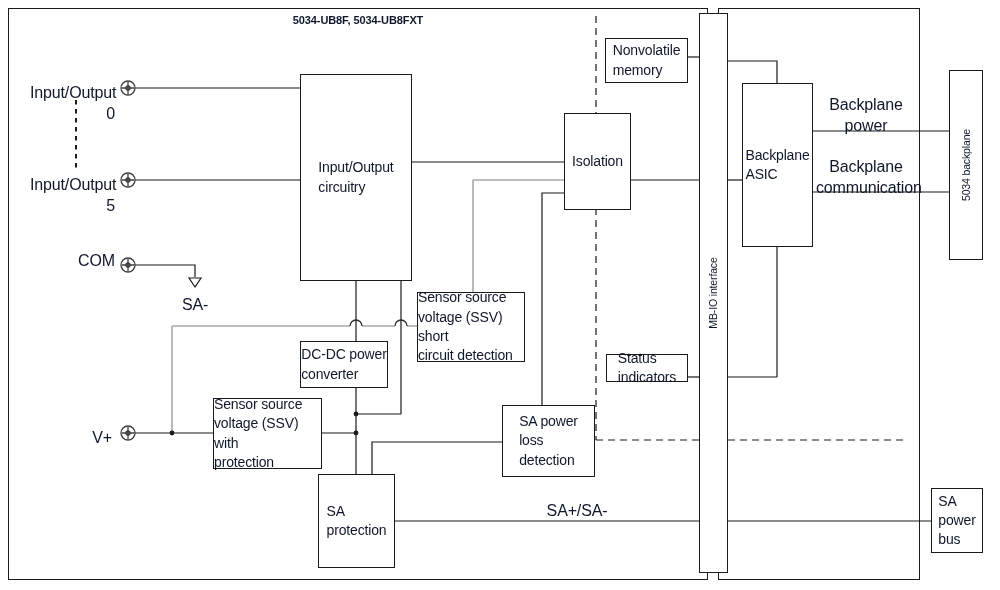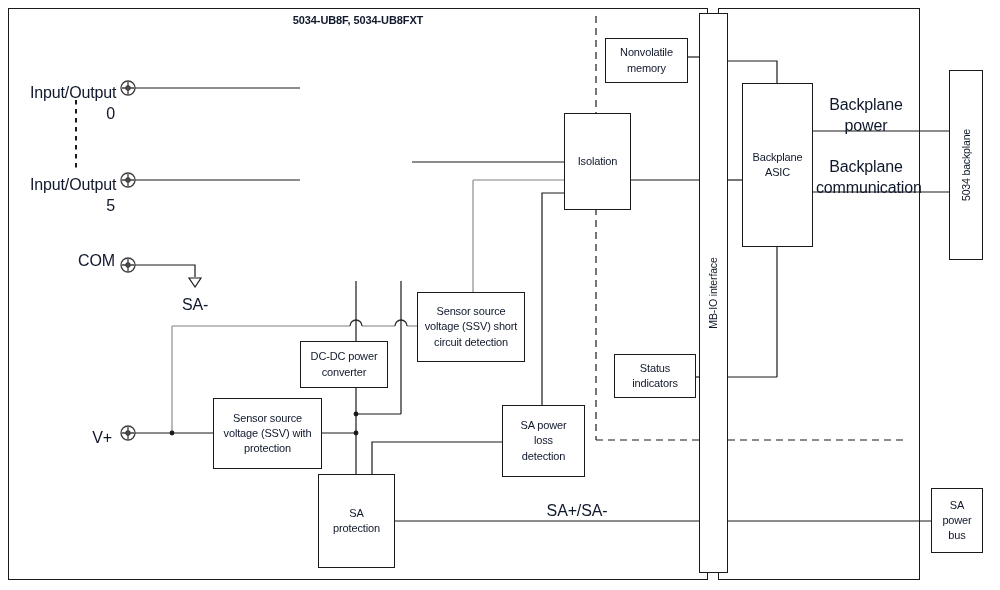--- a/index.html
+++ b/index.html
@@ -15,7 +15,7 @@
   .box{
     position:absolute;border:1.2px solid #1a1a1a;background:#ffffff;
     box-sizing:border-box;z-index:2;display:flex;align-items:center;justify-content:center;
-    text-align:center;font-size:11px;line-height:1.38;letter-spacing:-0.15px;
+    text-align:left;font-size:14px;line-height:1.38;letter-spacing:-0.15px;
     white-space:pre-line;
   }
   .box.mbio{z-index:3;}

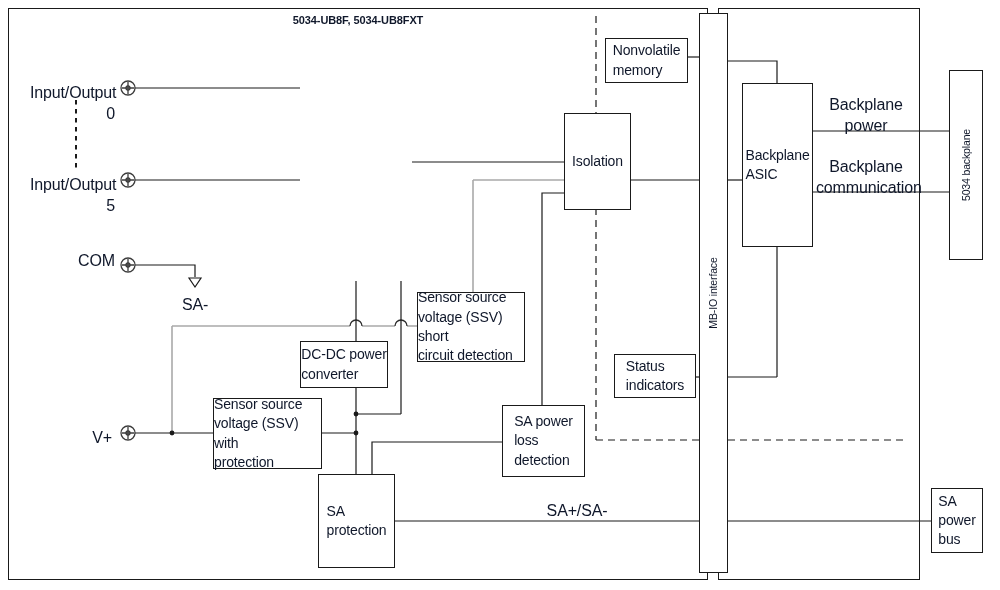--- a/index.html
+++ b/index.html
@@ -123,6 +123,8 @@
 
   <div class="title" style="left:8px;top:14px;width:700px;">5034-UB8F, 5034-UB8FXT</div>
 
+  <div class="box" style="left:300px;top:74px;width:112px;height:207px;">Input/Output
+circuitry</div>
   <div class="box" style="left:564px;top:113px;width:67px;height:97px;">Isolation</div>
   <div class="box" style="left:605px;top:38px;width:83px;height:45px;">Nonvolatile
 memory</div>

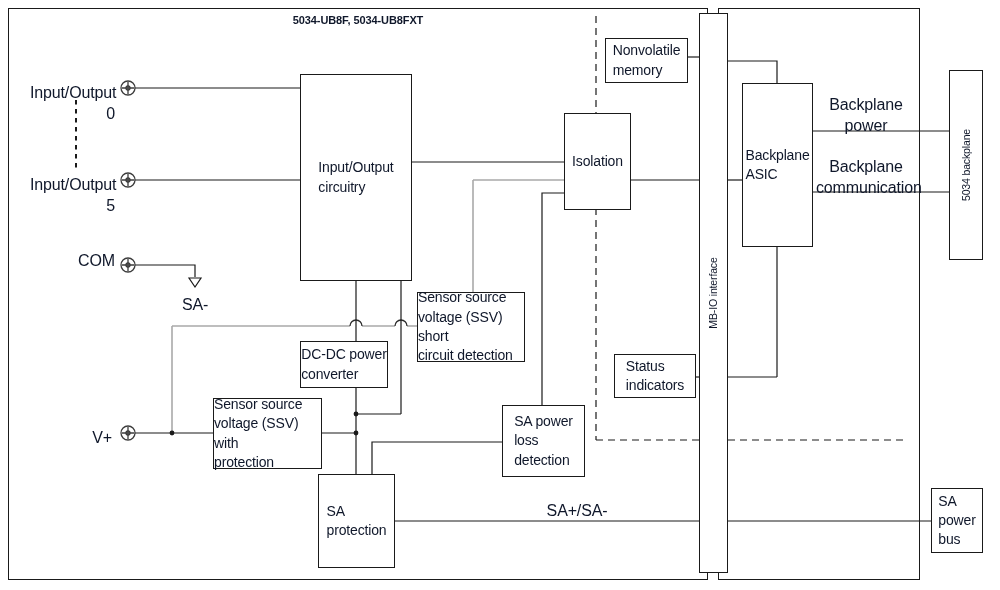--- a/index.html
+++ b/index.html
@@ -130,7 +130,7 @@
 memory</div>
   <div class="box" style="left:742px;top:83px;width:71px;height:164px;">Backplane
 ASIC</div>
-  <div class="box" style="left:606px;top:354px;width:82px;height:44px;margin-left:8px;">Status
+  <div class="box" style="left:606px;top:354px;width:82px;height:28px;">Status
 indicators</div>
   <div class="box" style="left:417px;top:292px;width:108px;height:70px;">Sensor source
 voltage (SSV) short

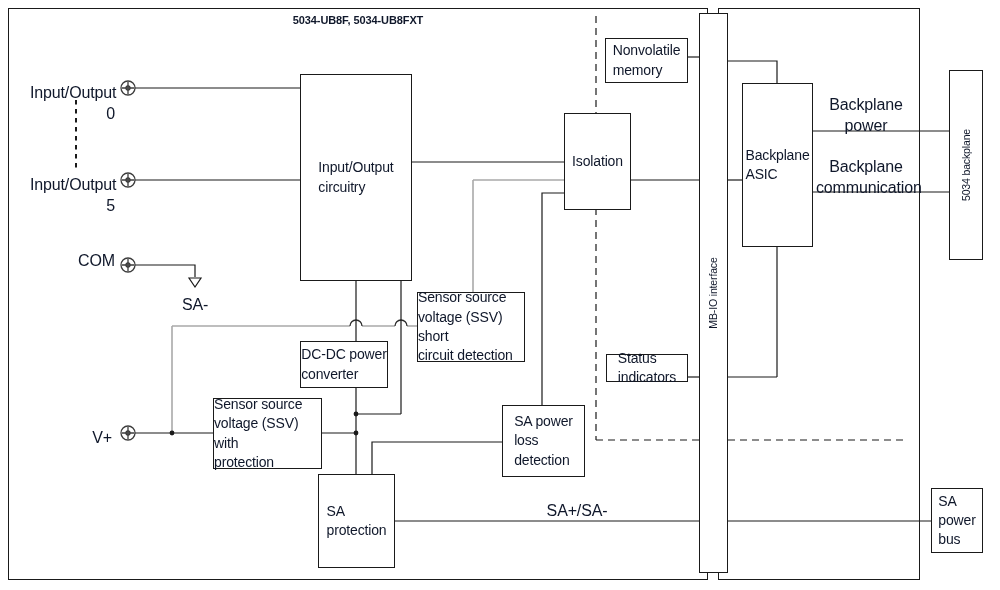--- a/index.html
+++ b/index.html
@@ -140,7 +140,7 @@
   <div class="box" style="left:213px;top:398px;width:109px;height:71px;">Sensor source
 voltage (SSV) with
 protection</div>
-  <div class="box" style="left:502px;top:405px;width:83px;height:72px;">SA power
+  <div class="box" style="left:502px;top:405px;width:93px;height:72px;">SA power
 loss
 detection</div>
   <div class="box" style="left:318px;top:474px;width:77px;height:94px;">SA

